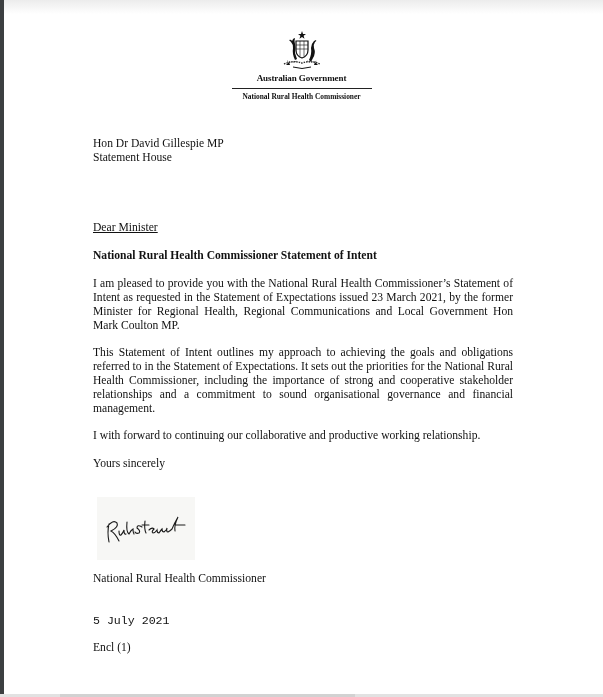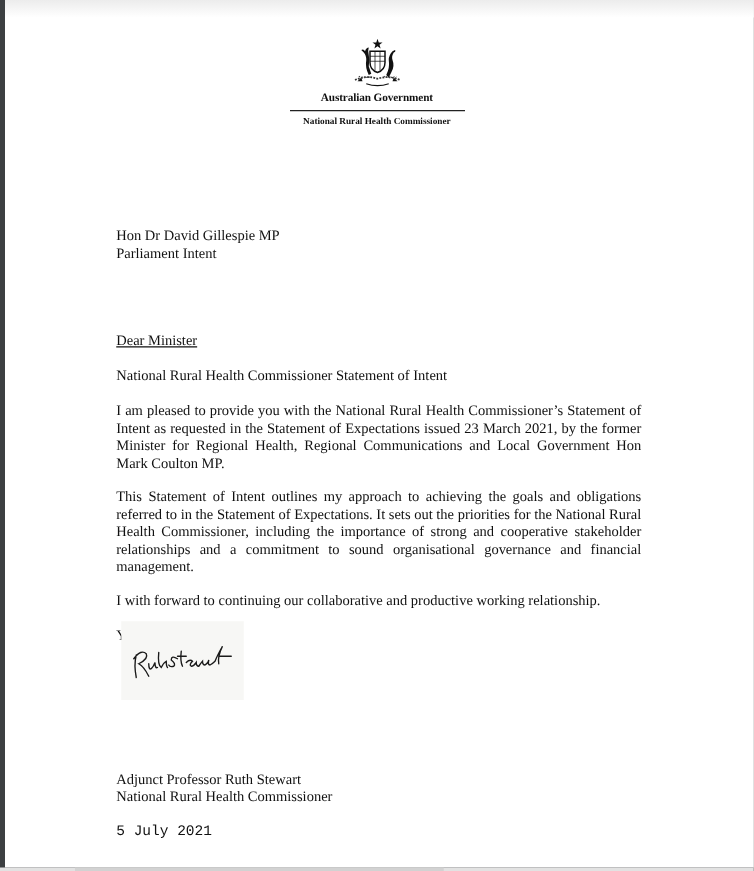--- a/index.html
+++ b/index.html
@@ -87,7 +87,6 @@
       position: absolute;
       left: 89px;
       width: 420px;
-      margin-top: 45px;
     }
     .address { top: 137px; }
     .address div { white-space: nowrap; }

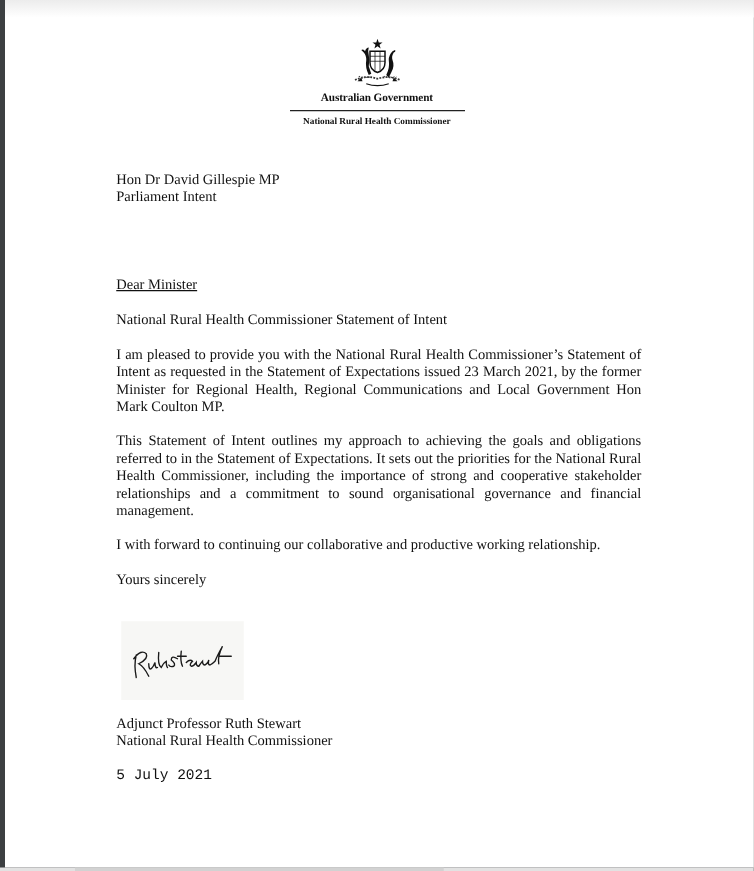--- a/index.html
+++ b/index.html
@@ -143,7 +143,7 @@
 
     <div class="block address">
       <div>Hon Dr David Gillespie MP</div>
-      <div>Parliament Intent</div>
+      <div>Statement House</div>
     </div>
 
     <div class="block salutation">Dear Minister</div>

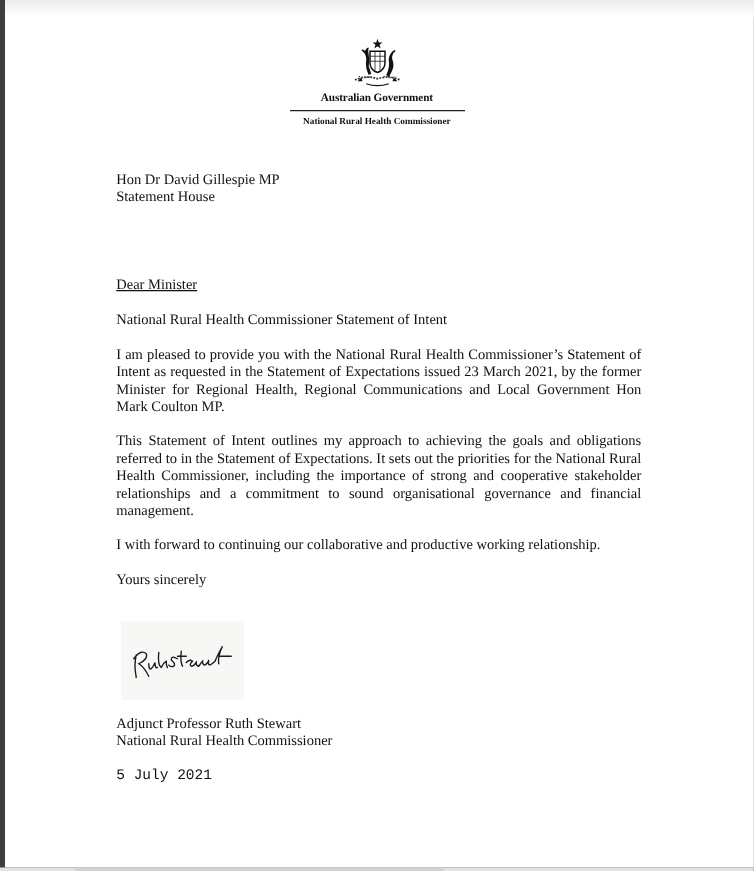--- a/index.html
+++ b/index.html
@@ -91,7 +91,7 @@
     .address { top: 137px; }
     .address div { white-space: nowrap; }
     .salutation { top: 221px; text-decoration: underline; }
-    .subject { top: 249px; font-weight: normal; }
+    .subject { top: 249px; font-weight: bold; }
     .para1 { top: 277px; text-align: justify; }
     .para2 { top: 346px; text-align: justify; }
     .para3 { top: 429px; }

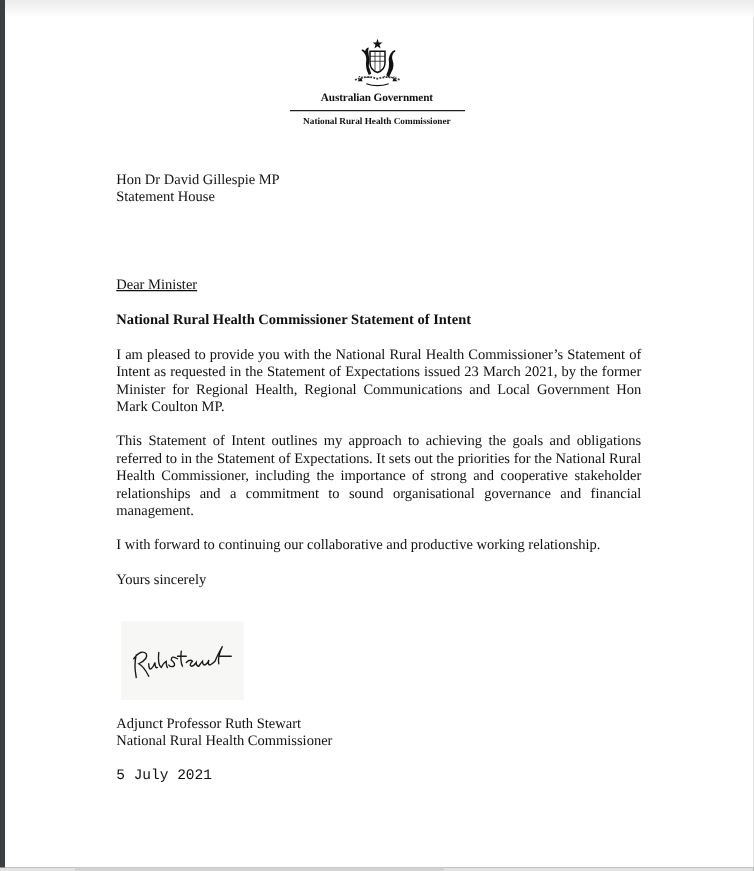--- a/index.html
+++ b/index.html
@@ -166,7 +166,6 @@
     </div>
 
     <div class="block signer">
-      <div>Adjunct Professor Ruth Stewart</div>
       <div>National Rural Health Commissioner</div>
     </div>
 

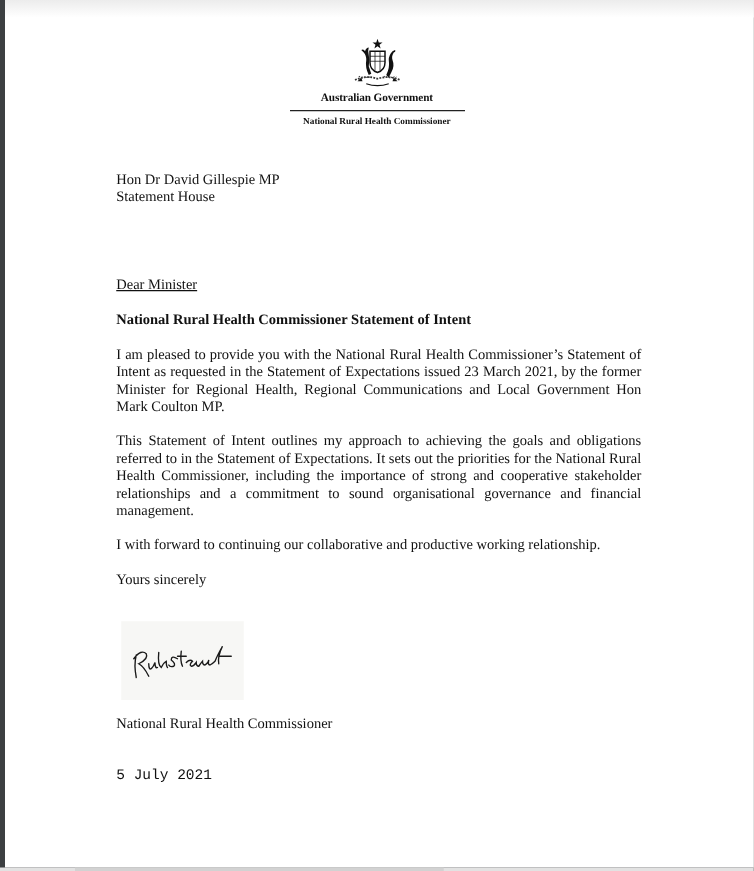--- a/index.html
+++ b/index.html
@@ -171,6 +171,7 @@
 
     <div class="block date">5 July 2021</div>
 
+    <div class="block encl">Encl (1)</div>
   </div>
 
   <div class="bottom-strip">

